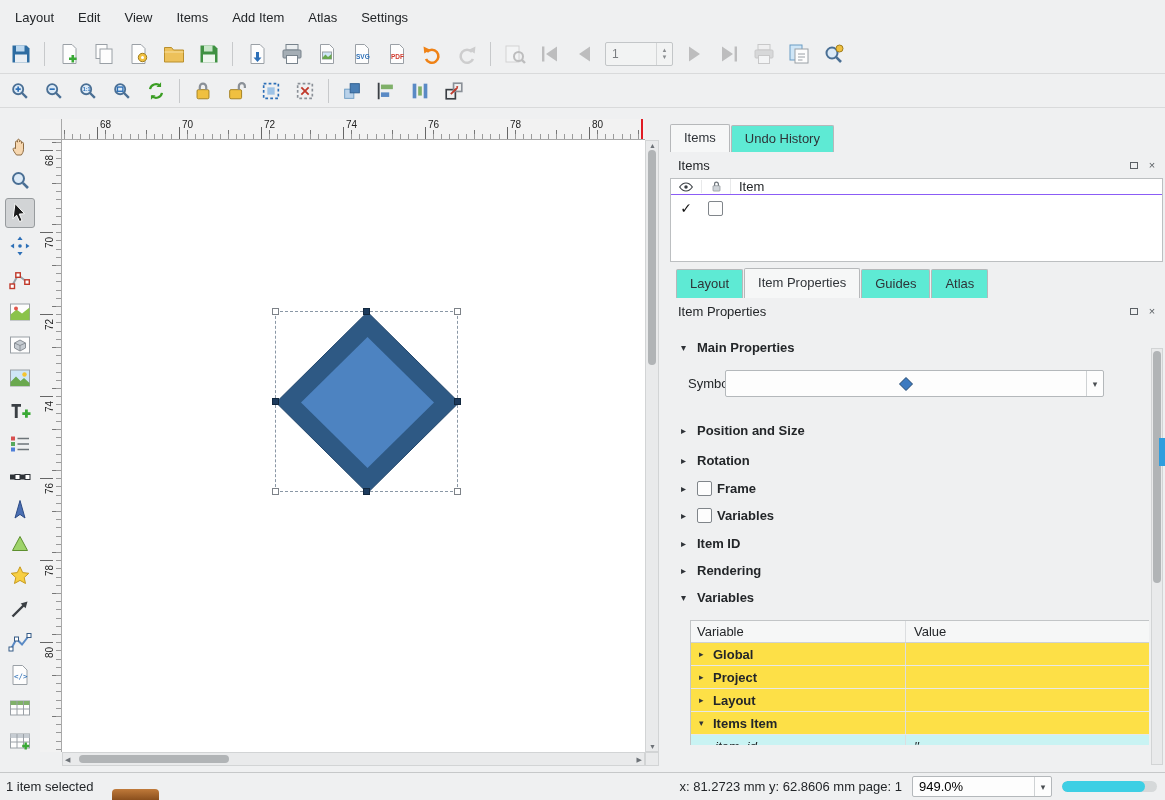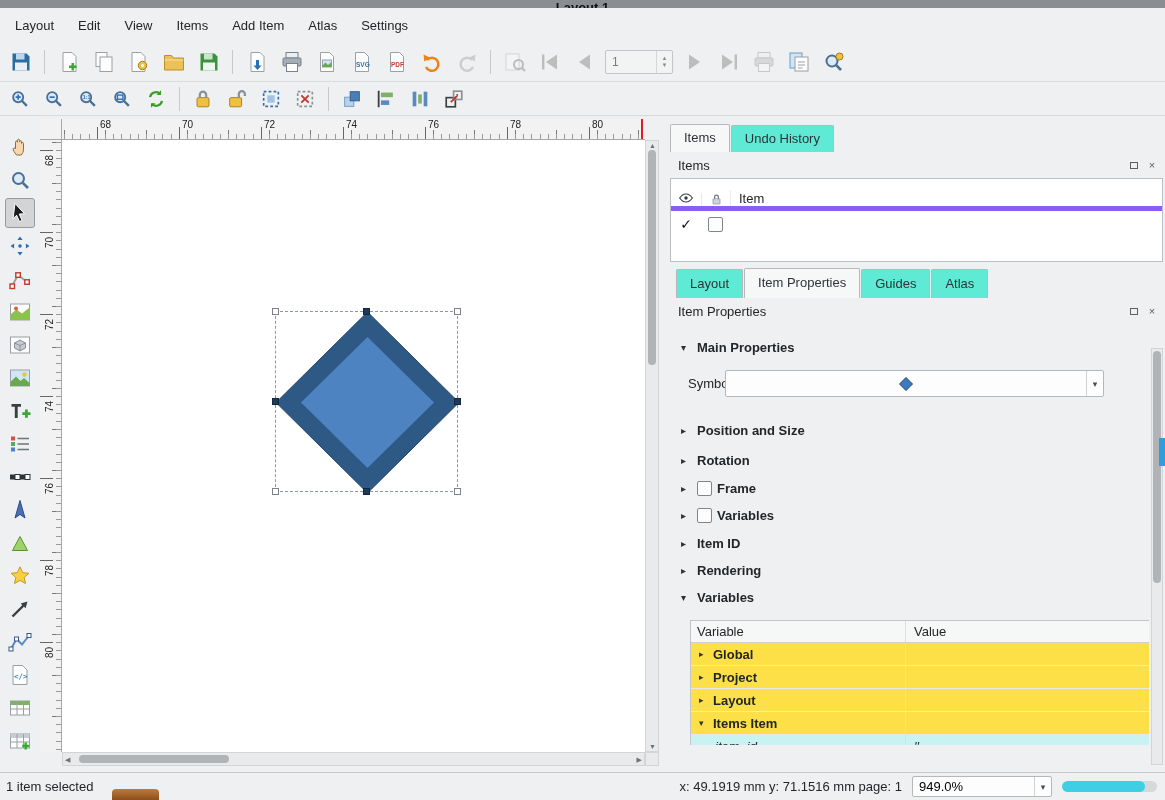--- a/index.html
+++ b/index.html
@@ -133,9 +133,6 @@
 
 <div class="window">
 
-  <div class="titlebar">
-    <span>Layout 1</span>
-  </div>
 
   <div class="menubar">
     <span class="menu-item">Layout</span>

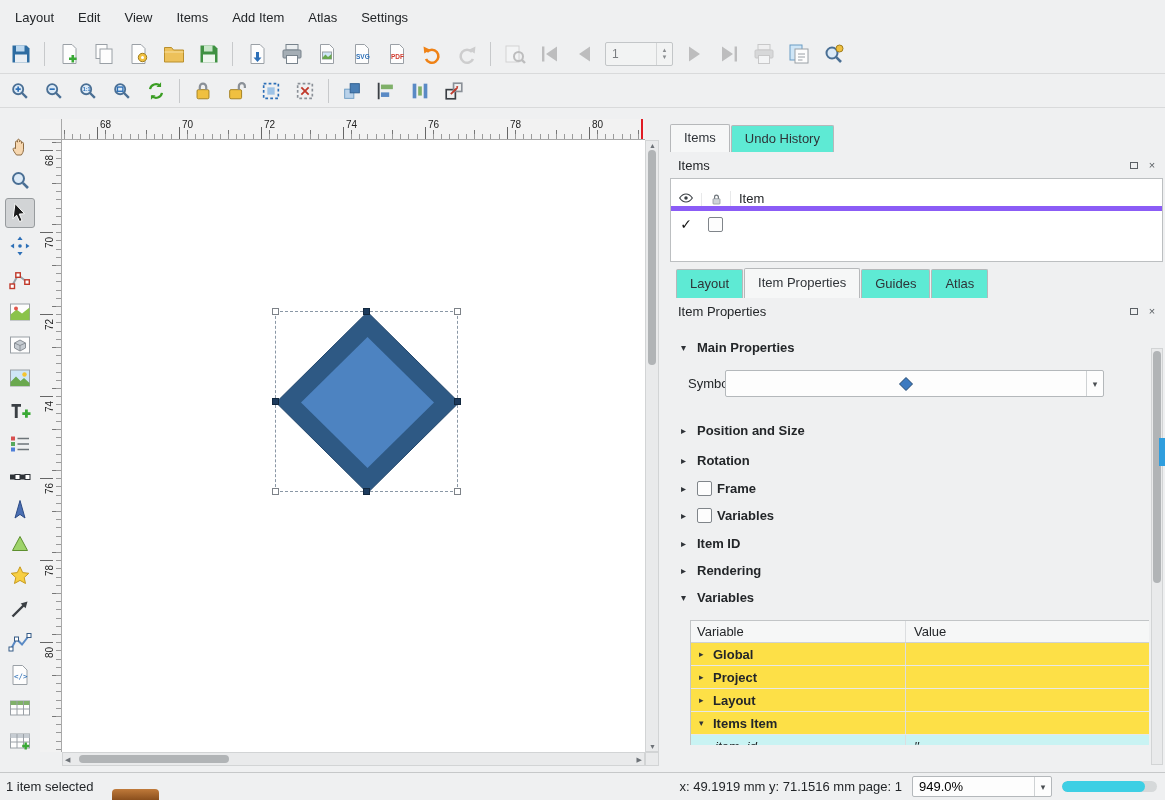--- a/index.html
+++ b/index.html
@@ -81,7 +81,7 @@
 .pbtn{width:14px;height:14px;display:flex;align-items:center;justify-content:center;color:#5b6065;font-size:11px;margin-left:4px;background:none;border:none}
 .float-glyph{width:8px;height:7px;border:1px solid #5b6065;display:inline-block}
 .items-tree{margin:0 2px;background:#fff;border:1px solid #bcbfc1;height:84px}
-.tree-head{display:flex;align-items:flex-end;height:32px;border-bottom:5px solid #8b5cf6}
+.tree-head{display:flex;align-items:center;height:16px;border-bottom:1px solid #8b5cf6}
 .tc-eye{width:30px;display:flex;justify-content:center;align-items:center}
 .tc-lock{width:29px;display:flex;justify-content:center;align-items:center;border-left:1px solid #e8e9ea}
 .tc-label{flex:1;padding-left:8px;border-left:1px solid #e8e9ea}

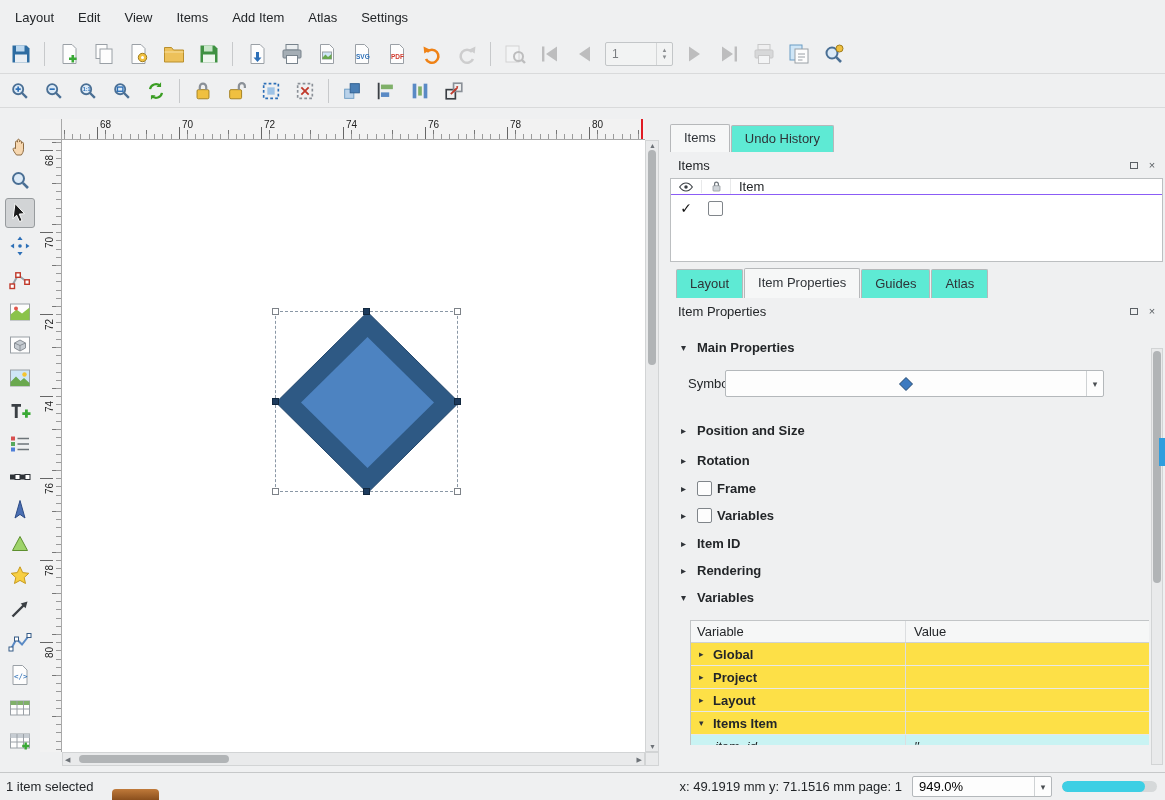--- a/index.html
+++ b/index.html
@@ -735,7 +735,7 @@
 
   <div class="statusbar">
     <span class="sb-left">1 item selected</span>
-    <span>x: 49.1919 mm y: 71.1516 mm page: 1</span>
+    <span>x: 81.2723 mm y: 62.8606 mm page: 1</span>
     <div class="zoom-combo">
       <input readonly="" value="949.0%" style="">
       <span class="combo-arrow" style="height:100%">▾</span>

